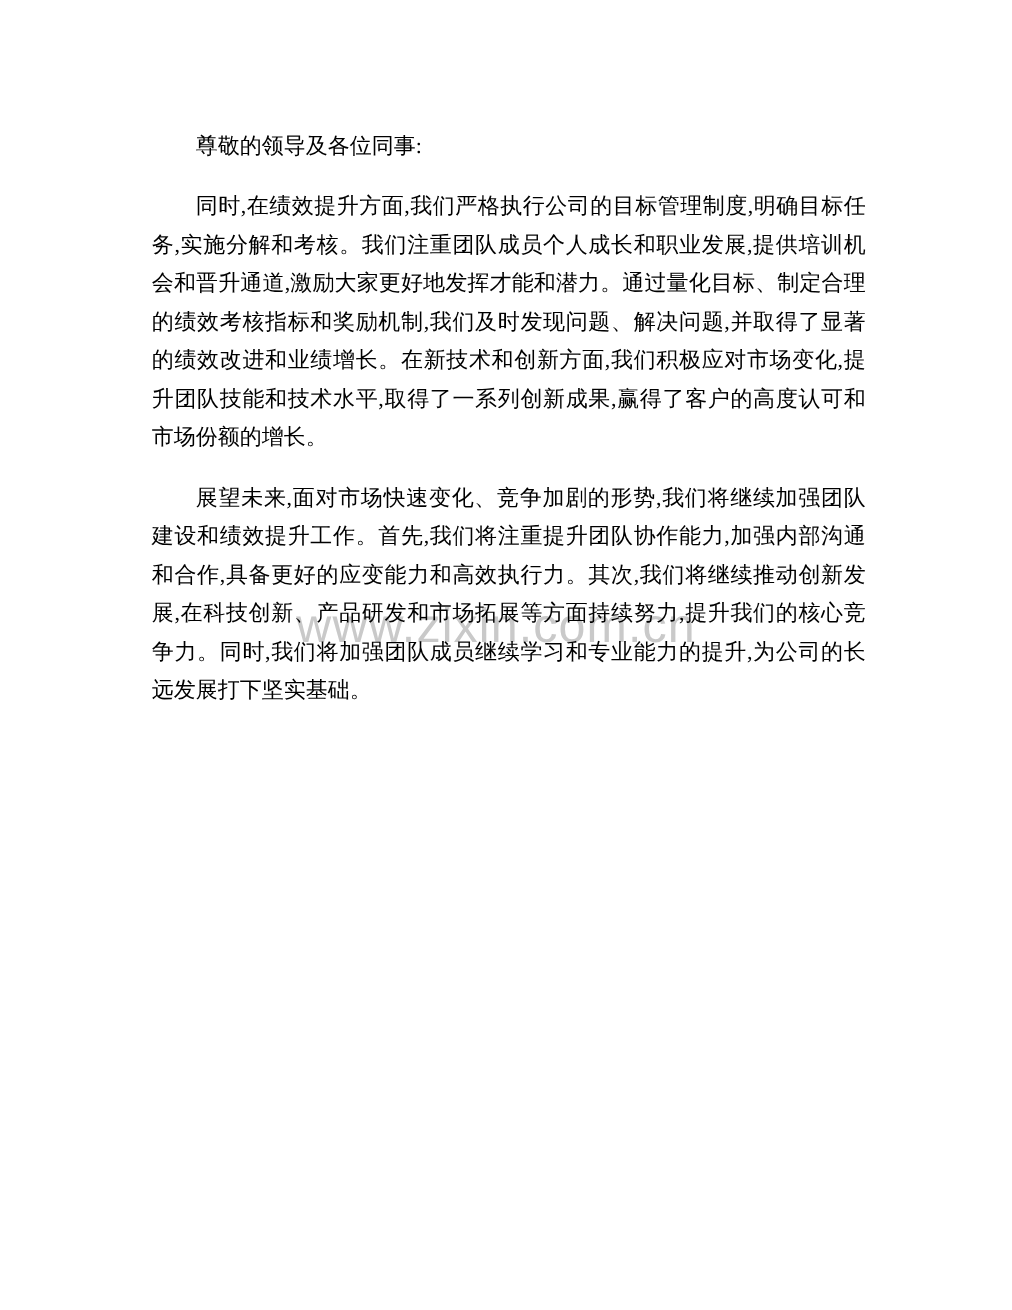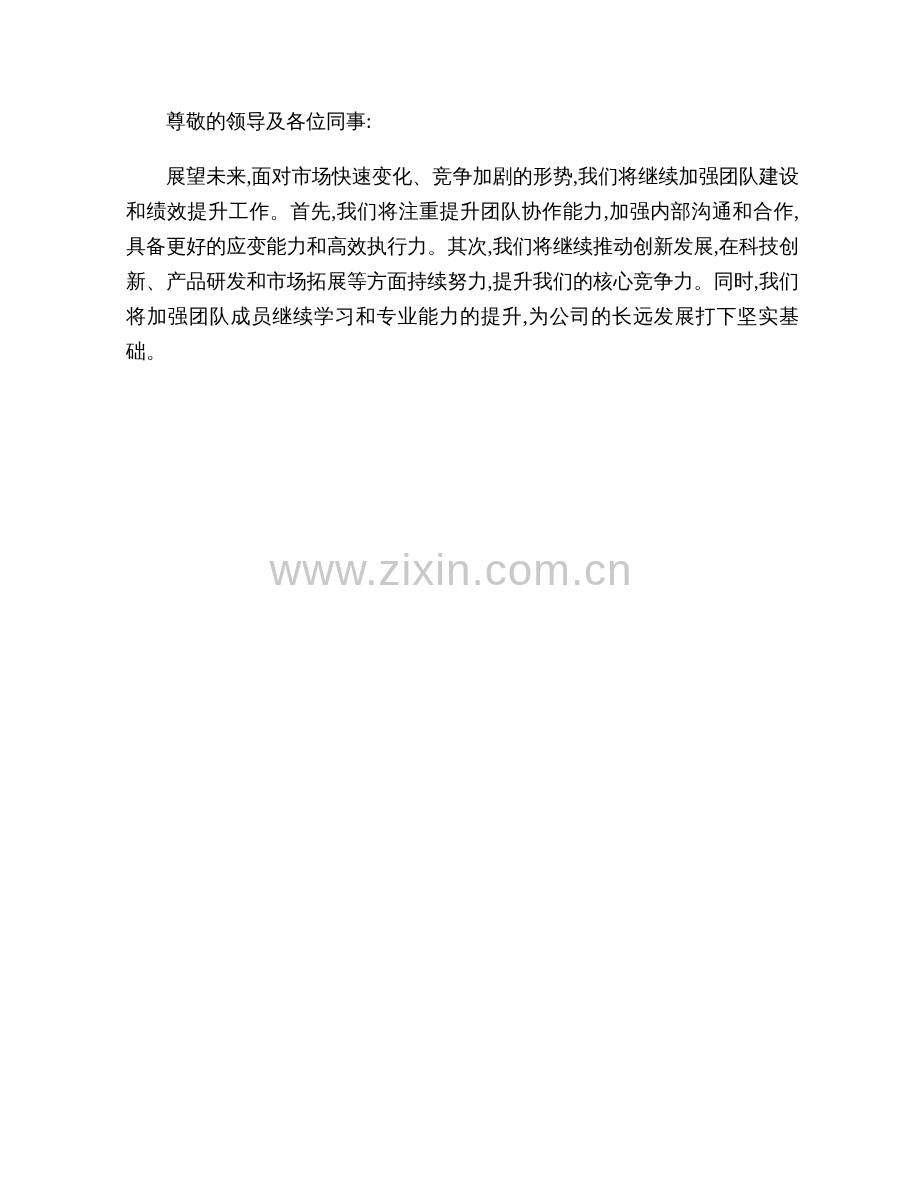--- a/index.html
+++ b/index.html
@@ -34,7 +34,7 @@
     white-space: nowrap;
   }
   .para {
-    margin: 4px;
+    margin: 16px;
     font-size: 20px;
     line-height: 35px;
     text-align: justify;

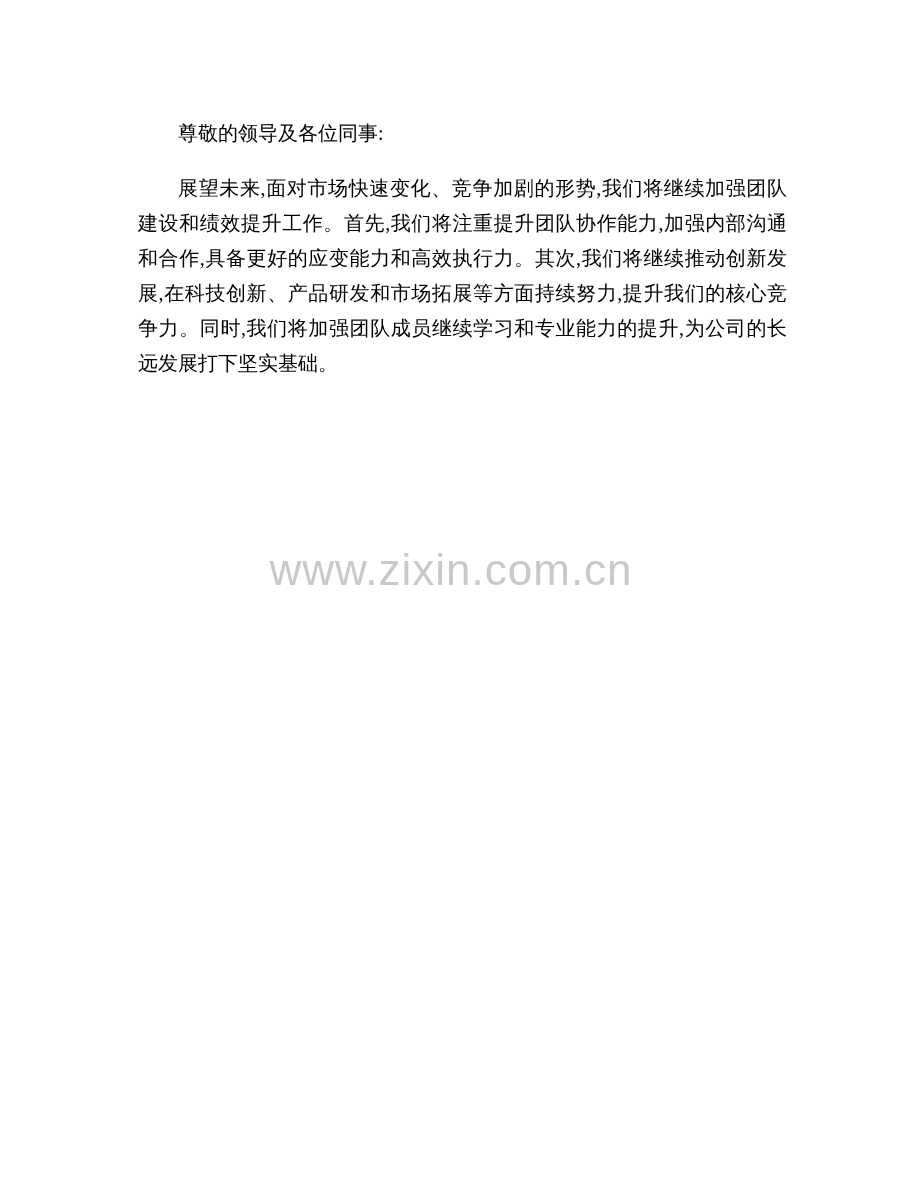--- a/index.html
+++ b/index.html
@@ -68,6 +68,7 @@
   <div class="content">
     <p class="para">尊敬的领导及各位同事:</p>
     <div class="body-paragraphs">
+        <p class="para">同时,在绩效提升方面,我们严格执行公司的目标管理制度,明确目标任务,实施分解和考核。我们注重团队成员个人成长和职业发展,提供培训机会和晋升通道,激励大家更好地发挥才能和潜力。通过量化目标、制定合理的绩效考核指标和奖励机制,我们及时发现问题、解决问题,并取得了显著的绩效改进和业绩增长。在新技术和创新方面,我们积极应对市场变化,提升团队技能和技术水平,取得了一系列创新成果,赢得了客户的高度认可和市场份额的增长。</p>
         <p class="para">展望未来,面对市场快速变化、竞争加剧的形势,我们将继续加强团队建设和绩效提升工作。首先,我们将注重提升团队协作能力,加强内部沟通和合作,具备更好的应变能力和高效执行力。其次,我们将继续推动创新发展,在科技创新、产品研发和市场拓展等方面持续努力,提升我们的核心竞争力。同时,我们将加强团队成员继续学习和专业能力的提升,为公司的长远发展打下坚实基础。</p>
       </div>
   </div>

